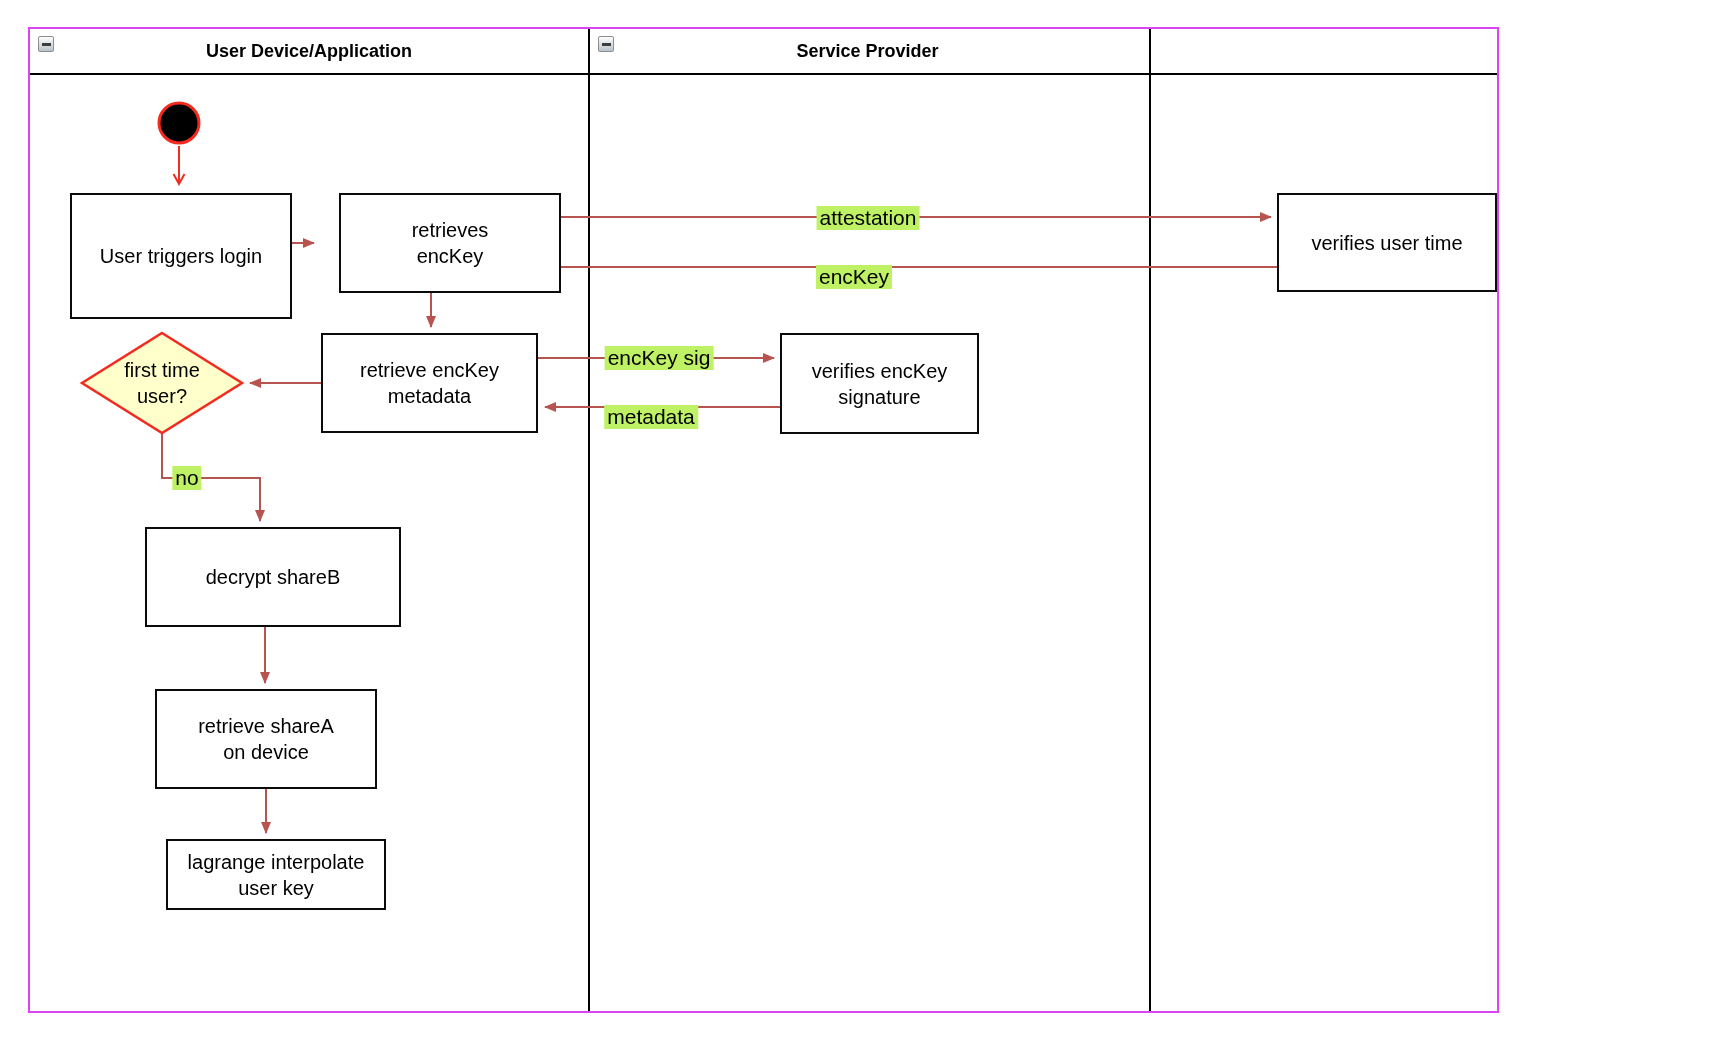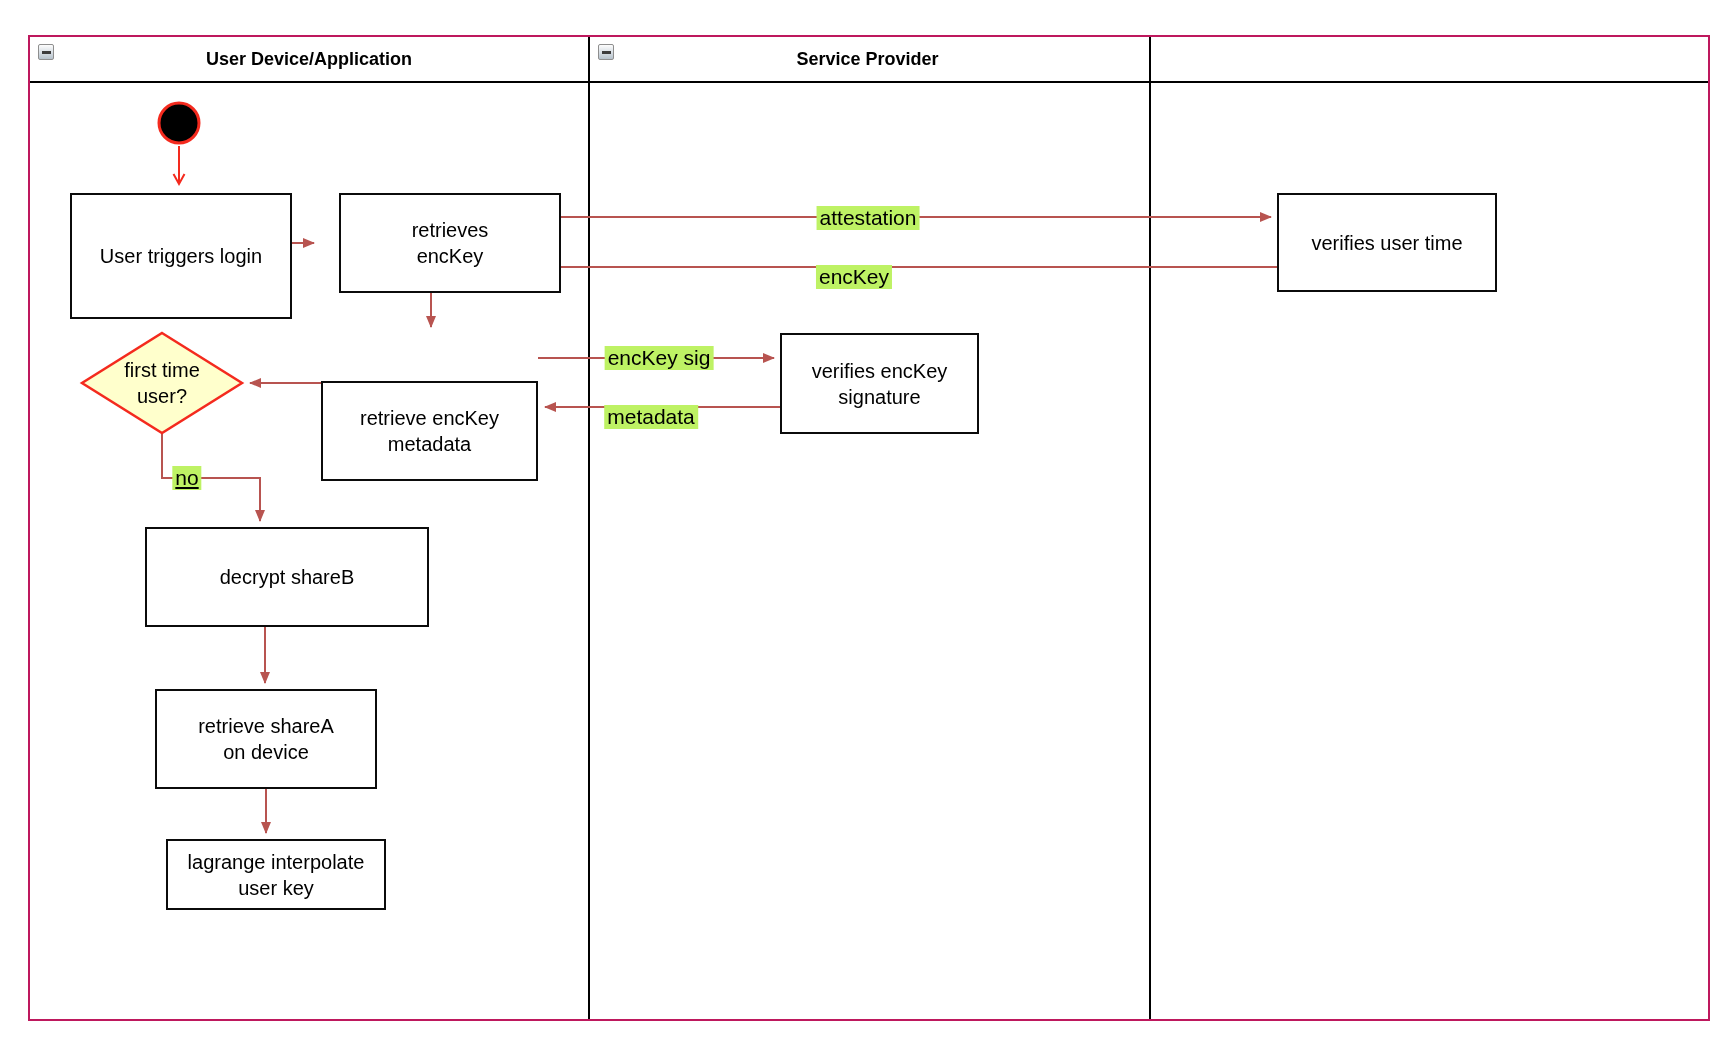--- a/index.html
+++ b/index.html
@@ -16,10 +16,9 @@
   .frame {
     position: absolute;
     left: 28px; top: 27px;
-    width: 1682px; height: 986px;
-    border: 2px solid #be185d;
+    width: 1471px; height: 986px;
+    border: 2px solid #d946ef;
     box-sizing: border-box;
-    margin-top: 8px;
   }
   .lane-sep {
     position: absolute;

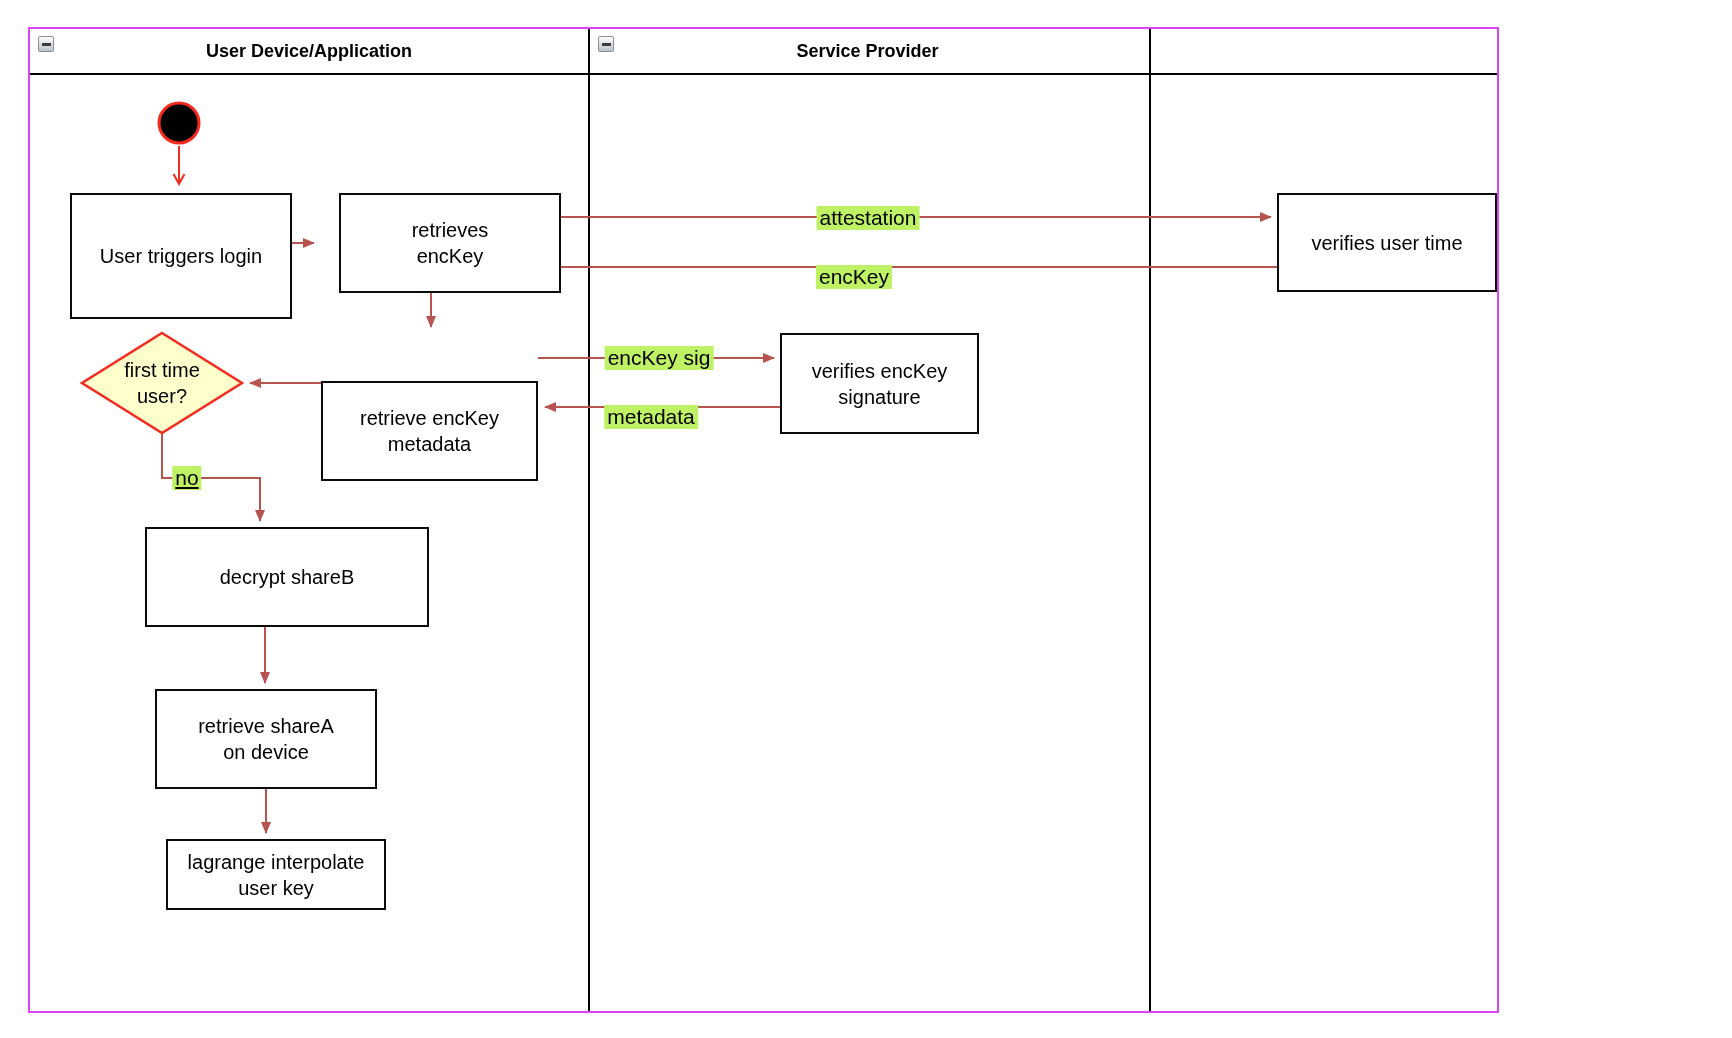--- a/index.html
+++ b/index.html
@@ -160,7 +160,7 @@
   <div class="node" style="left:70px;  top:193px; width:222px; height:126px;">User triggers login</div>
   <div class="node" style="left:320px; top:193px; width:222px; height:100px;margin-left:19px;">retrieves
 encKey</div>
-  <div class="node" style="left:321px; top:333px; width:217px; height:100px;margin-top:48px;">retrieve encKey
+  <div class="node" style="left:321px; top:333px; width:217px; height:100px;">retrieve encKey
 metadata</div>
   <div class="node" style="left:145px; top:527px; width:284px; height:100px;">decrypt shareB</div>
   <div class="node" style="left:155px; top:689px; width:222px; height:100px;">retrieve shareA

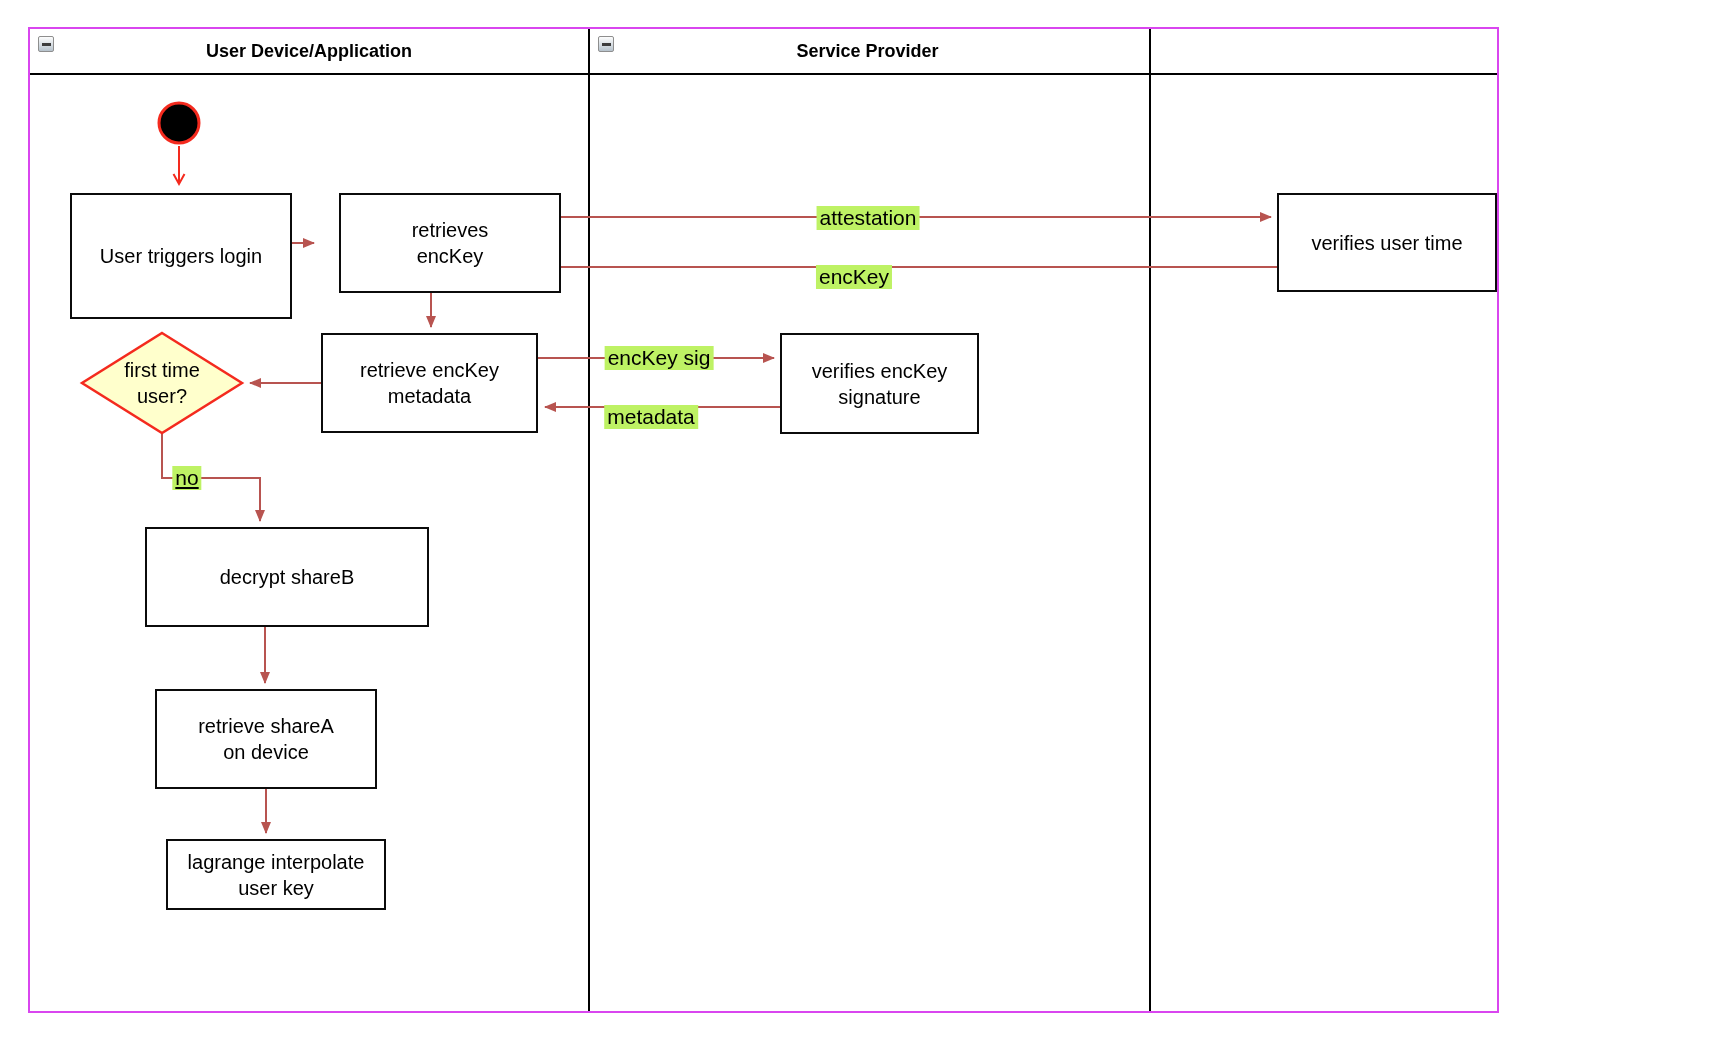--- a/index.html
+++ b/index.html
@@ -178,7 +178,7 @@
   <span class="edge-label" style="left:854px; top:277px;">encKey</span>
   <span class="edge-label" style="left:659px; top:358px;">encKey sig</span>
   <span class="edge-label" style="left:651px; top:417px;">metadata</span>
-  <span class="edge-label" style="left:187px; top:478px;text-decoration:underline;">no</span>
+  <span class="edge-label" style="left:187px; top:478px;">no</span>
 
 </div>
 

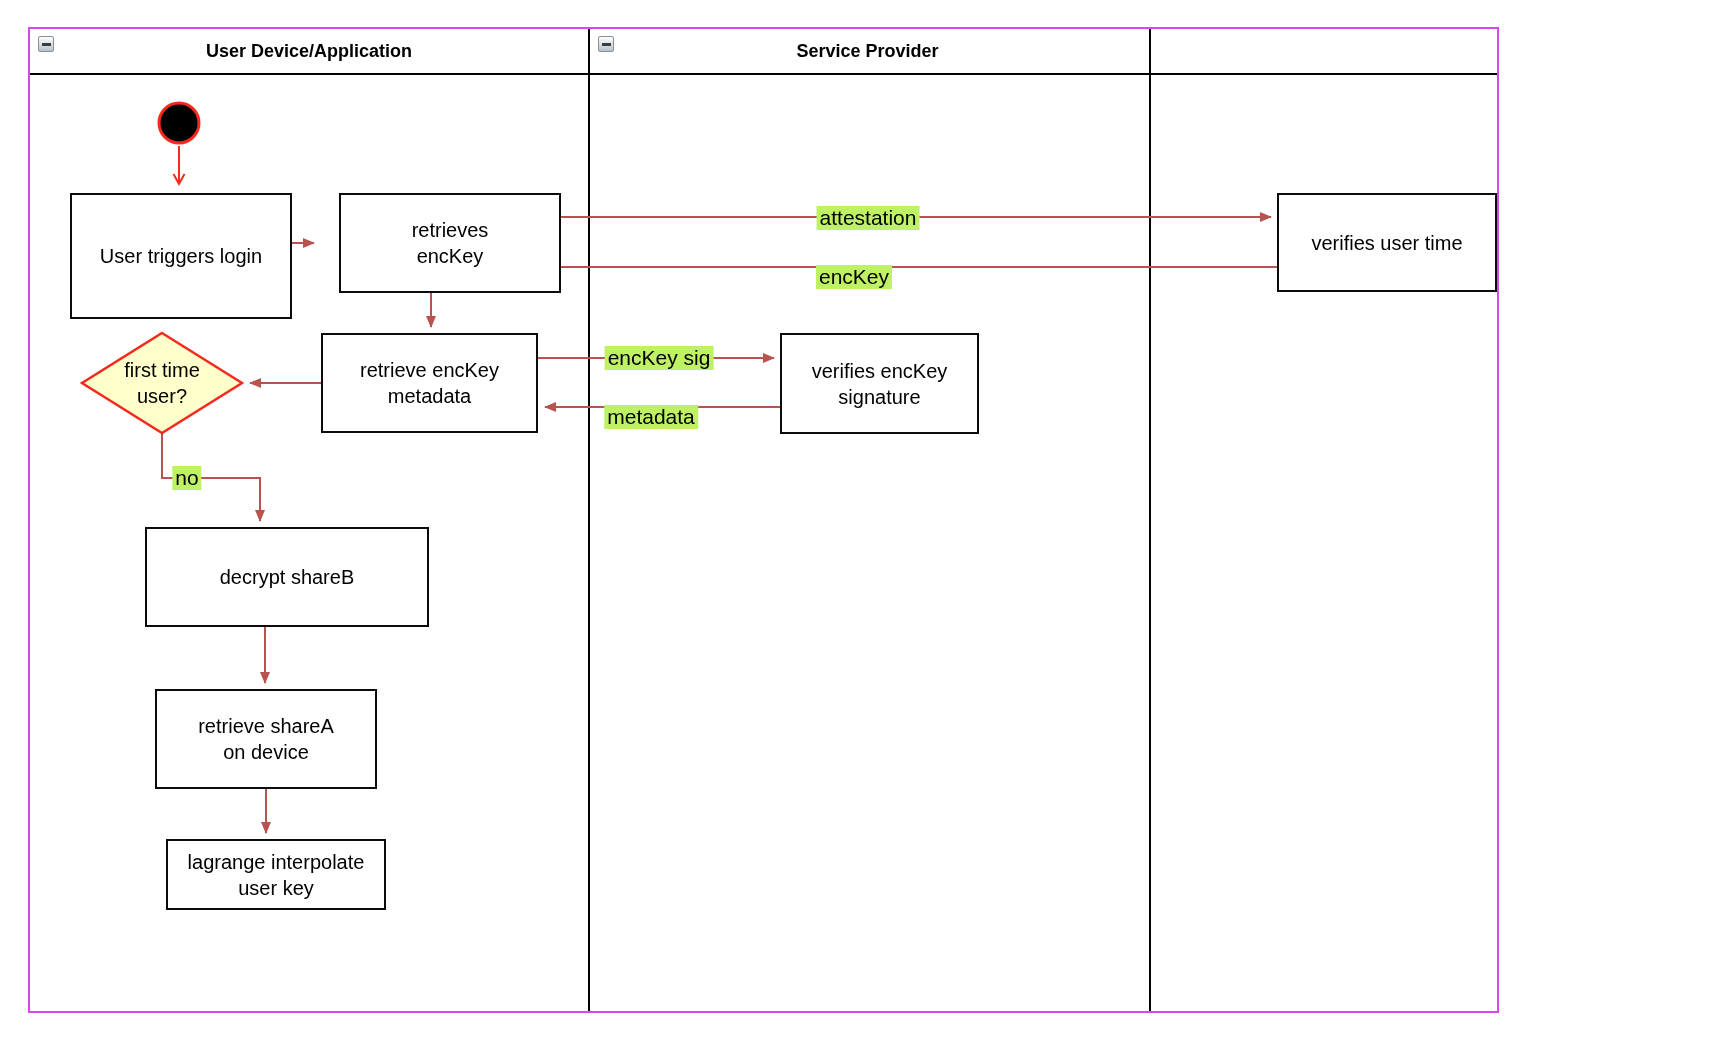--- a/index.html
+++ b/index.html
@@ -162,7 +162,7 @@
 encKey</div>
   <div class="node" style="left:321px; top:333px; width:217px; height:100px;">retrieve encKey
 metadata</div>
-  <div class="node" style="left:145px; top:527px; width:284px; height:100px;">decrypt shareB</div>
+  <div class="node" style="left:145px; top:527px; width:256px; height:100px;">decrypt shareB</div>
   <div class="node" style="left:155px; top:689px; width:222px; height:100px;">retrieve shareA
 on device</div>
   <div class="node" style="left:166px; top:839px; width:220px; height:71px;">lagrange interpolate

